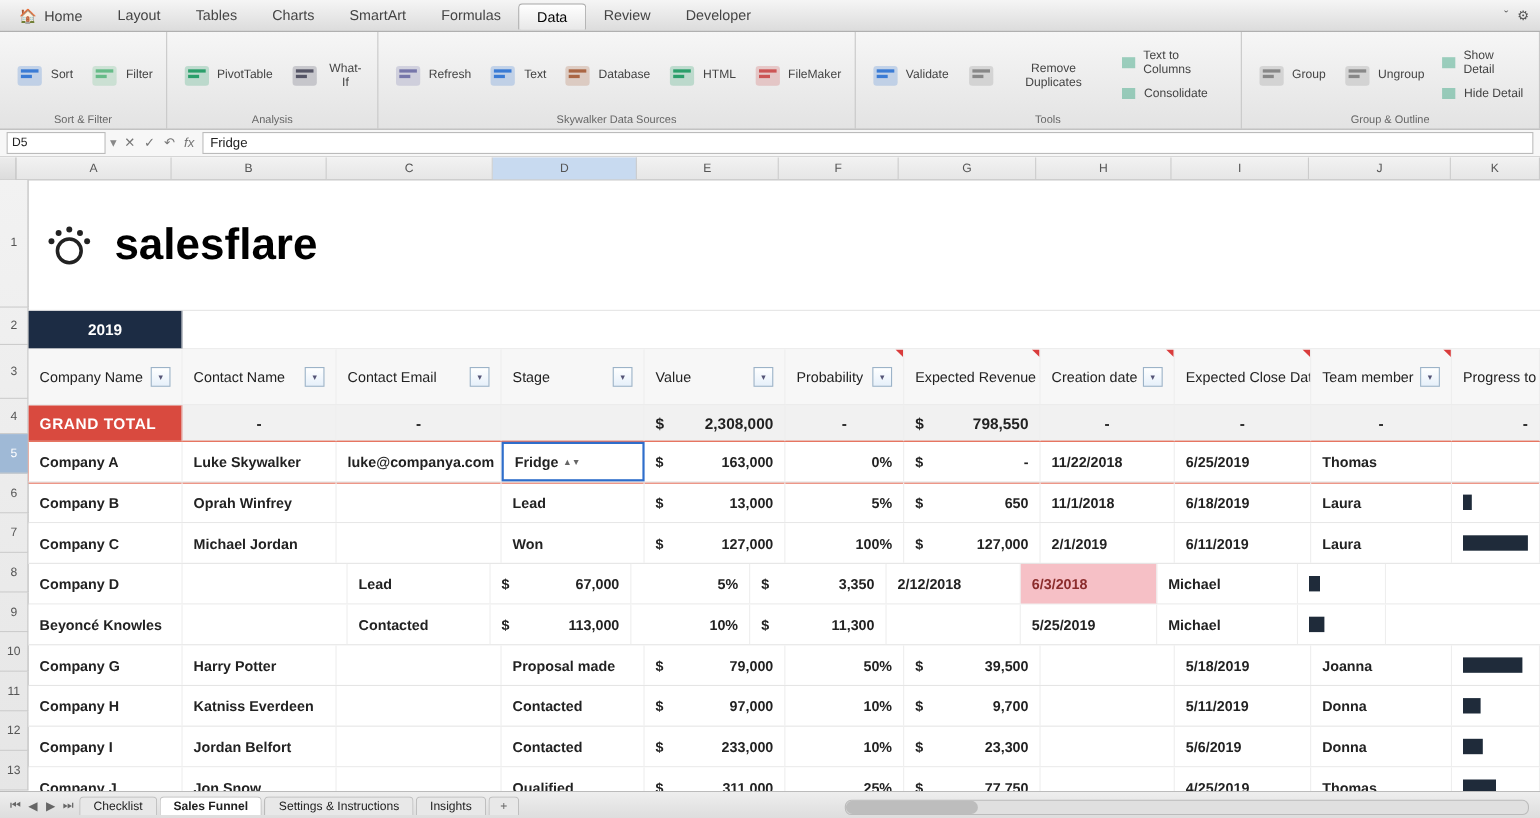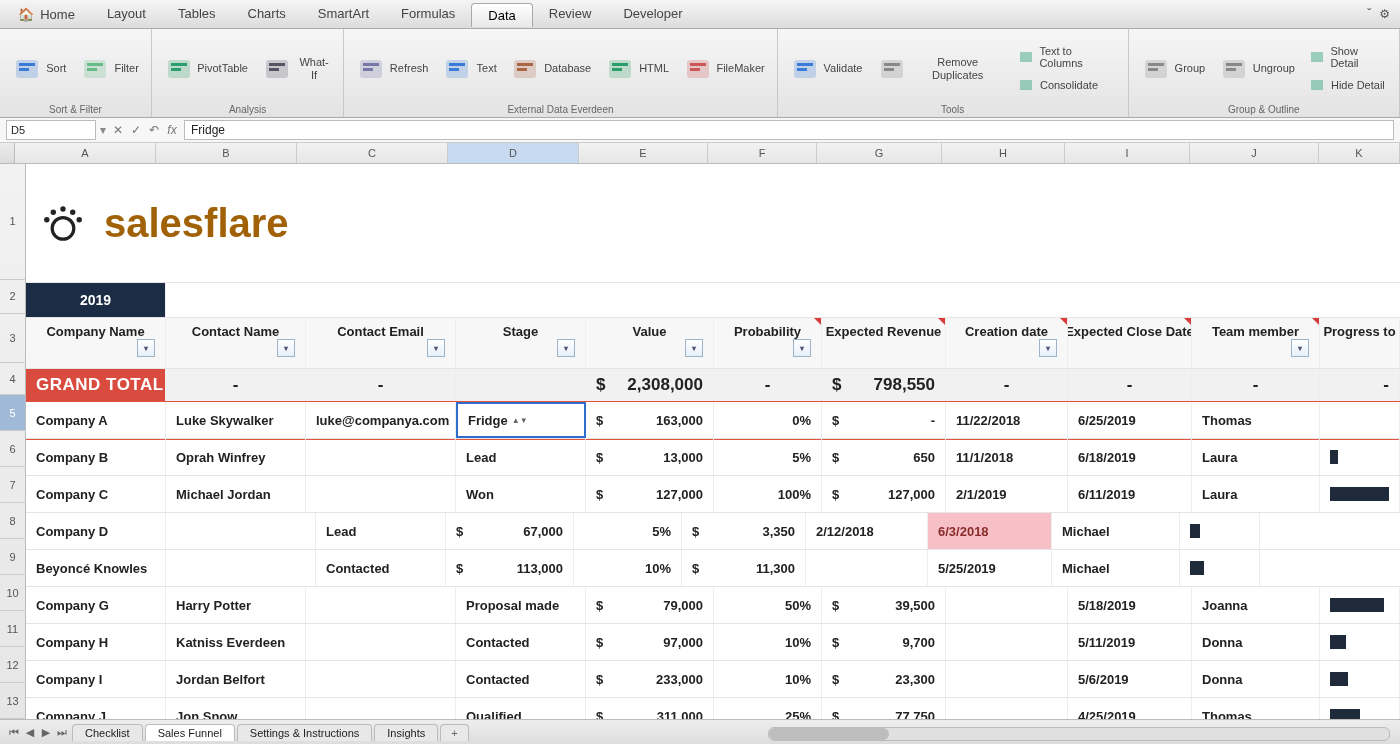--- a/index.html
+++ b/index.html
@@ -450,7 +450,7 @@
             <span class="lbl">FileMaker</span>
           </div>
         </div>
-        <div class="ribbon-group-title">External Data Everdeen</div>
+        <div class="ribbon-group-title">Skywalker Data Sources</div>
       </div>
       <div class="ribbon-group">
         <div class="ribbon-body">

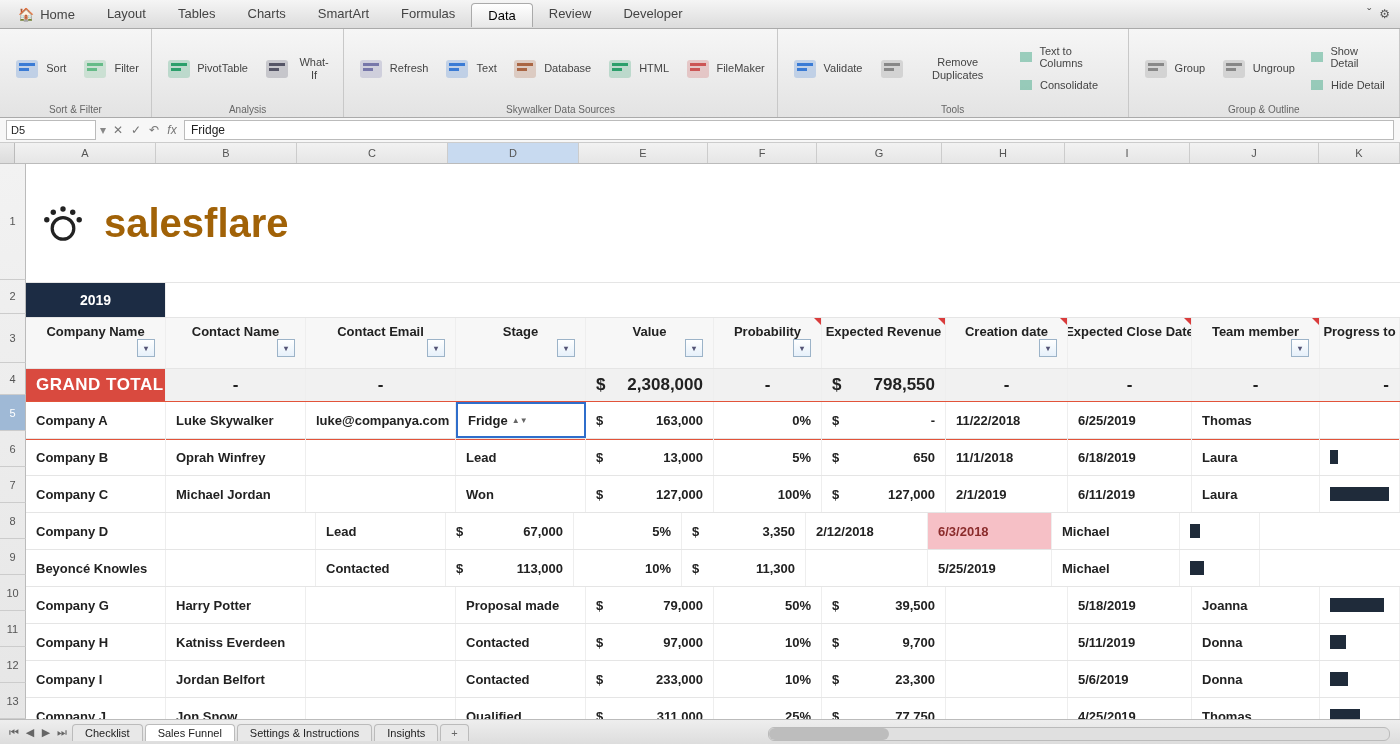--- a/index.html
+++ b/index.html
@@ -600,7 +600,7 @@
                     <circle cx="40" cy="22" r="2.5"></circle>
                   </g>
                 </svg>
-                <span style="font-size:40px;font-weight:700;color:#a16207;">salesflare</span>
+                <span style="font-size:40px;font-weight:700;color:#000000;">salesflare</span>
               </div>
             </div>
           </div>

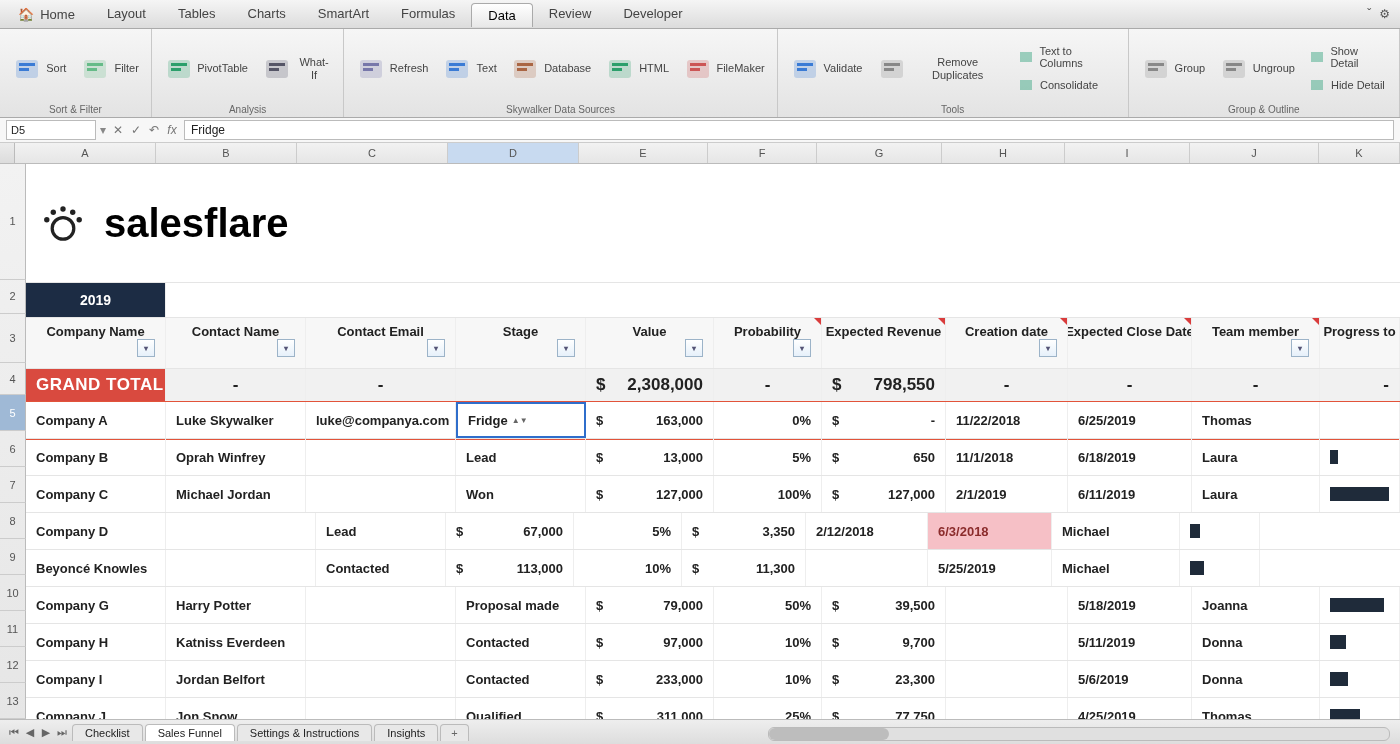--- a/index.html
+++ b/index.html
@@ -242,7 +242,7 @@
   }
 
   .header-row { height:50px; background:#f7f7f7; }
-  .header-row .cell { font-size:13px; font-weight:700; color:#222;flex-direction:column; }
+  .header-row .cell { font-size:13px; font-weight:400; color:#222; }
   .hdr-filter {
     width:16px;height:16px;border:1px solid #9cb3c8; background:linear-gradient(#fff,#e6f0fa);
     margin-left:auto; display:flex;align-items:center;justify-content:center;font-size:8px;color:#557;

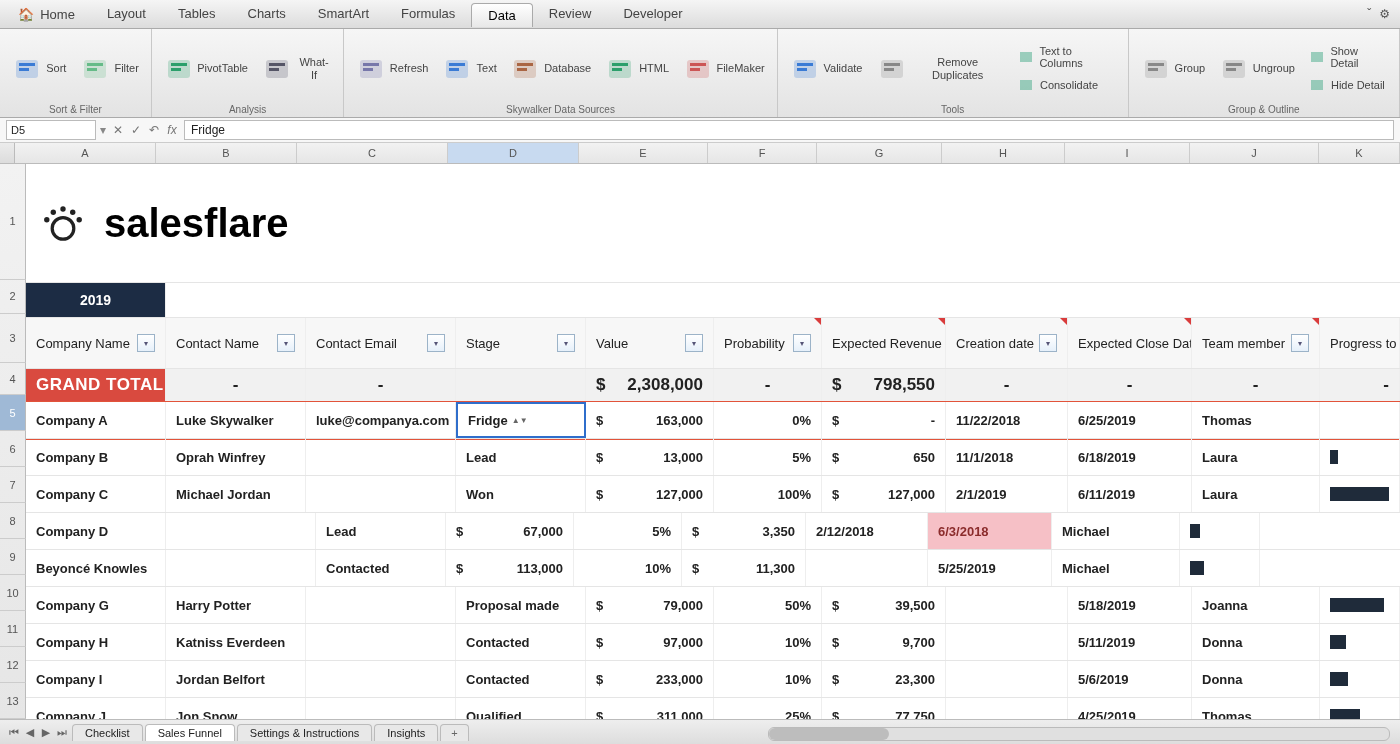--- a/index.html
+++ b/index.html
@@ -258,7 +258,7 @@
 
   .total-row { height:32px; background:#f1f1f1;}
   .total-row .cell.total-label { background:#d94a3f; color:#fff; font-weight:700; letter-spacing:.5px;}
-  .total-row .cell { font-weight:700; font-size:17px;align-items:flex-end; }
+  .total-row .cell { font-weight:700; font-size:14px; }
 
   .data-row { height:36px; }
   .data-row:nth-child(odd) { background:#fff; }

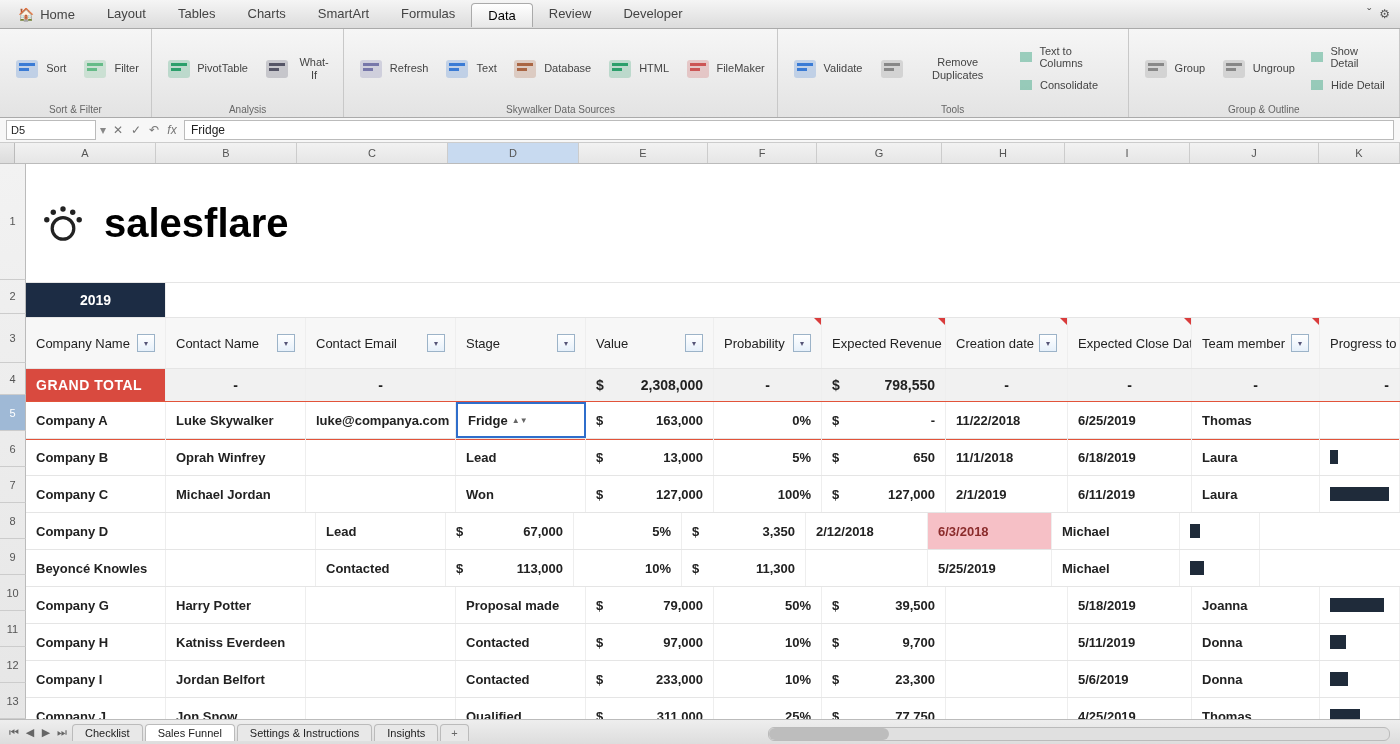--- a/index.html
+++ b/index.html
@@ -298,7 +298,7 @@
     margin-left:2px;
     cursor:pointer;
   }
-  .sheet-tab.active{ background:#fff; font-weight:400;}
+  .sheet-tab.active{ background:#fff; font-weight:700;}
   .sheet-add { padding:2px 10px; color:#666;}
   .h-scroll {
     position:absolute;

